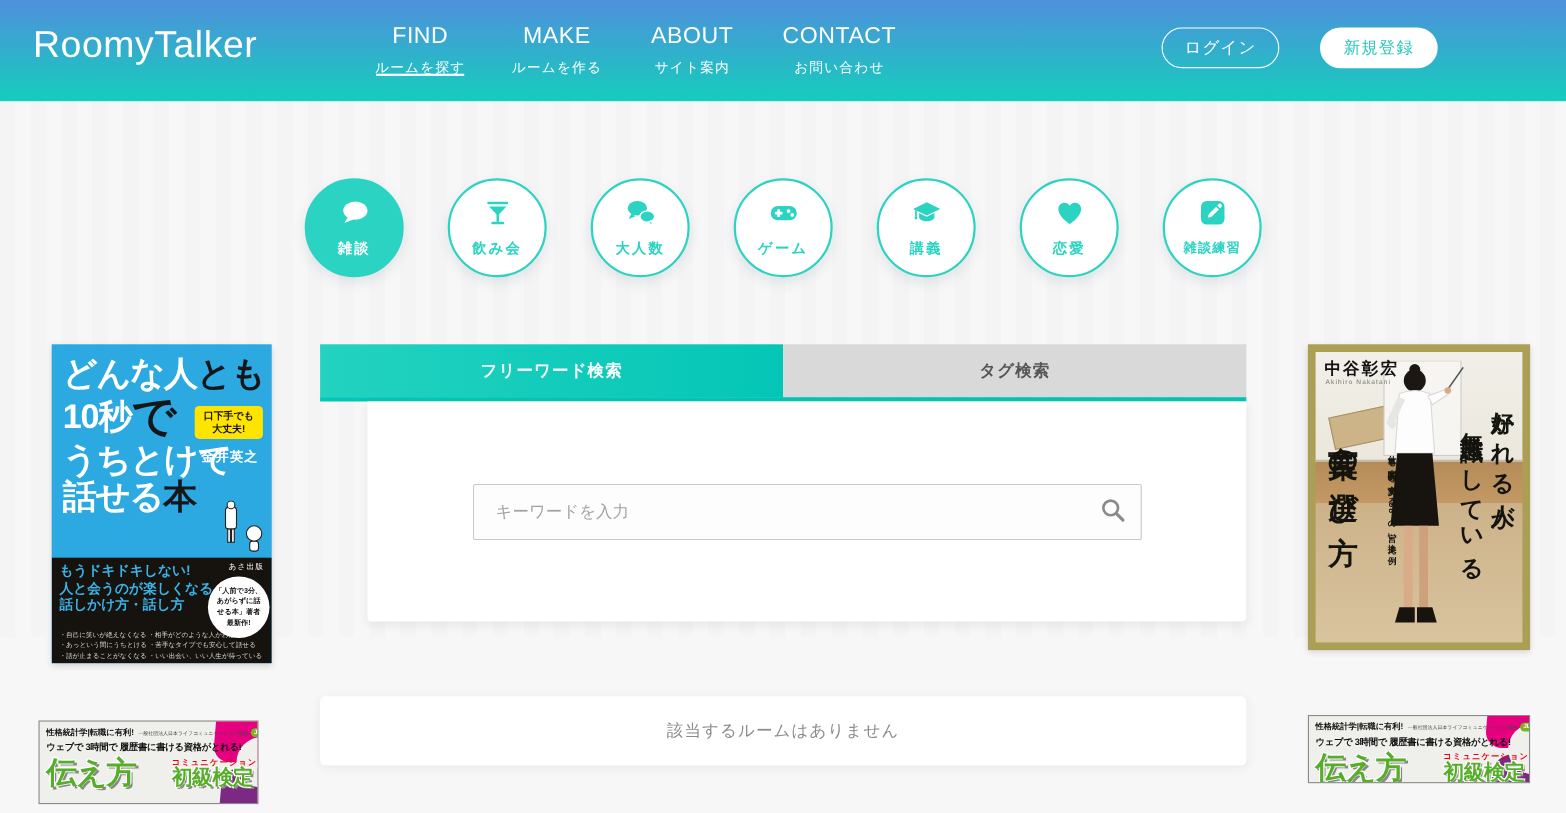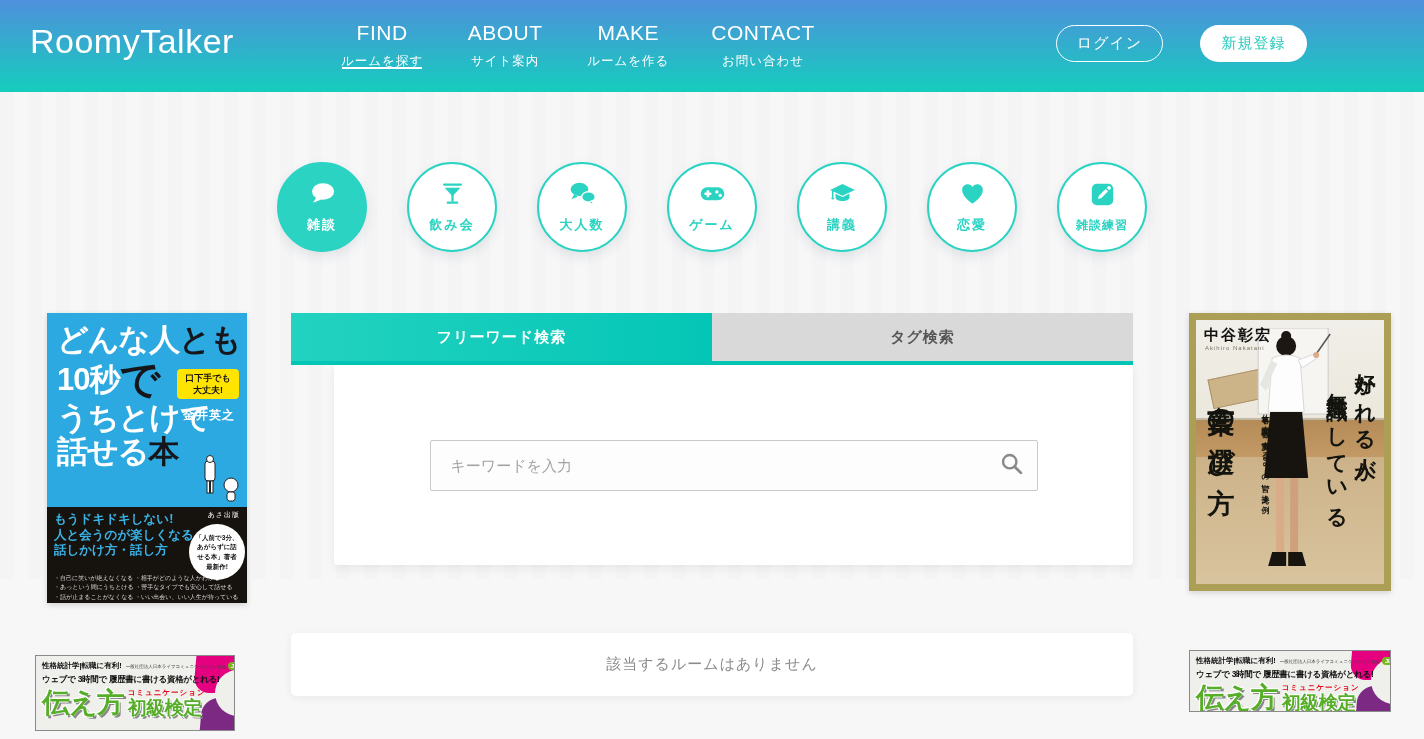--- a/index.html
+++ b/index.html
@@ -125,12 +125,12 @@
       <span class="nav-sub">ルームを探す</span>
     </div>
     <div class="nav-item">
+      <span class="nav-label">MAKE</span>
+      <span class="nav-sub">ルームを作る</span>
+    </div>
+    <div class="nav-item">
       <span class="nav-label">ABOUT</span>
       <span class="nav-sub">サイト案内</span>
-    </div>
-    <div class="nav-item">
-      <span class="nav-label">MAKE</span>
-      <span class="nav-sub">ルームを作る</span>
     </div>
     <div class="nav-item">
       <span class="nav-label">CONTACT</span>

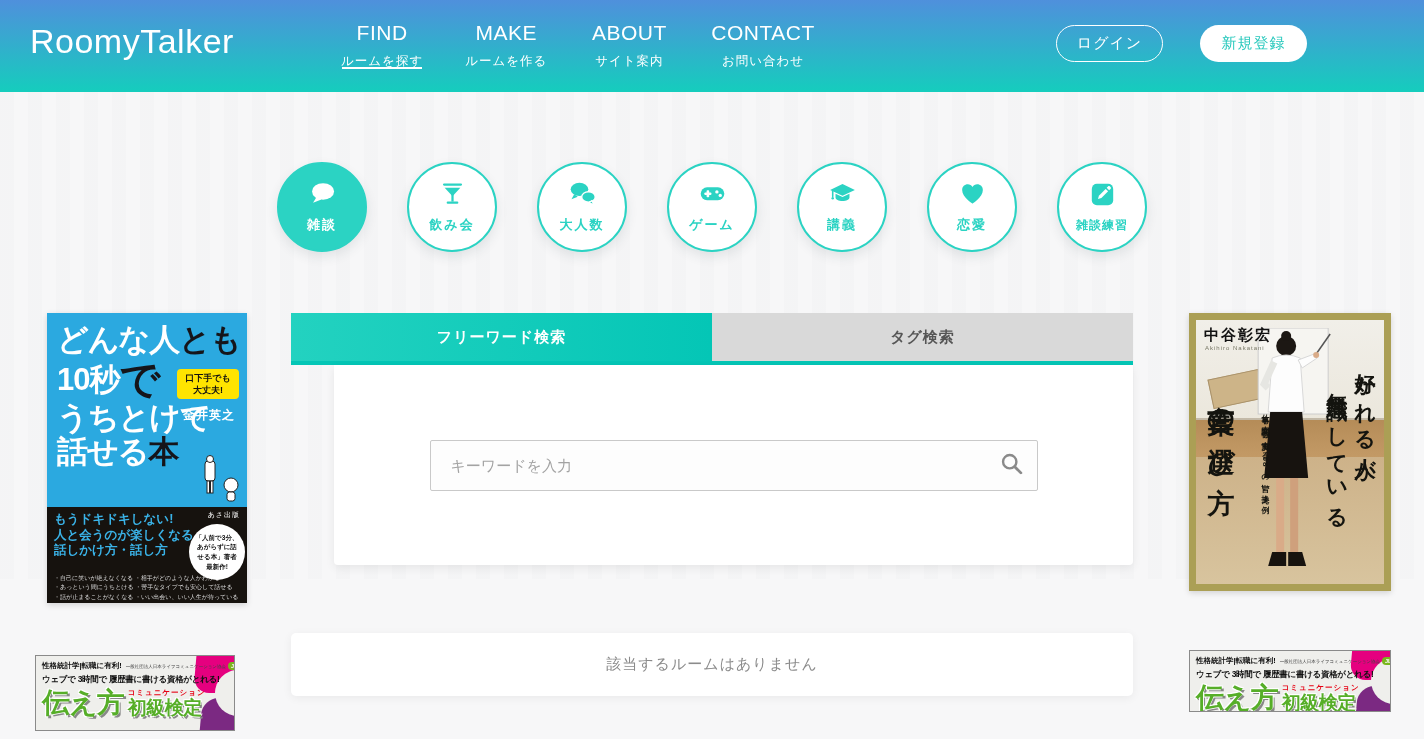--- a/index.html
+++ b/index.html
@@ -105,7 +105,7 @@
   .bn-org { font-size:4.5px; color:#444; margin-left:4px; white-space:nowrap; }
   .bn-jlca { font-size:5.5px; background:#7ab51d; color:#fff; border-radius:7px; padding:1px 3px; margin-left:2px; font-weight:bold; }
   .bn-line2 { position:relative; font-size:8.5px; font-weight:900; color:#111; margin:3px 4px 0 6px; letter-spacing:-.3px; z-index:1; white-space:nowrap; }
-  .bn-row3 { position:relative; display:flex; align-items:flex-end; margin:2px 0 0 6px; z-index:1; }
+  .bn-row3 { position:relative; display:flex; align-items:flex-end; margin:2px 0 0 6px; z-index:1;justify-content:space-between; }
   .bn-big1 { font-size:28px; font-weight:900; color:#56ae28; line-height:.95; letter-spacing:-1px;
     text-shadow:-1px -1px 0 #fff,1px -1px 0 #fff,-1px 1px 0 #fff,2px 2px 0 #888; }
   .bn-stack { display:flex; flex-direction:column; margin-left:4px; }

